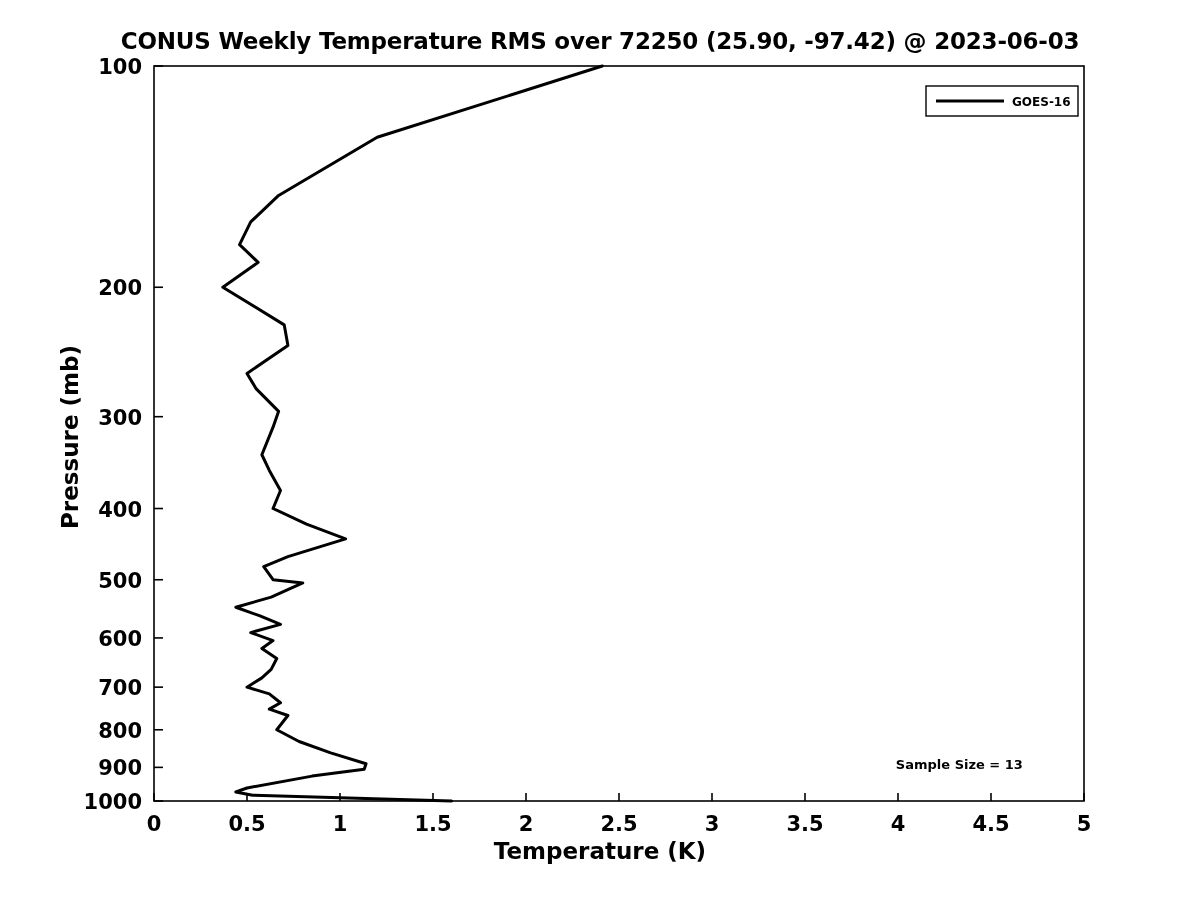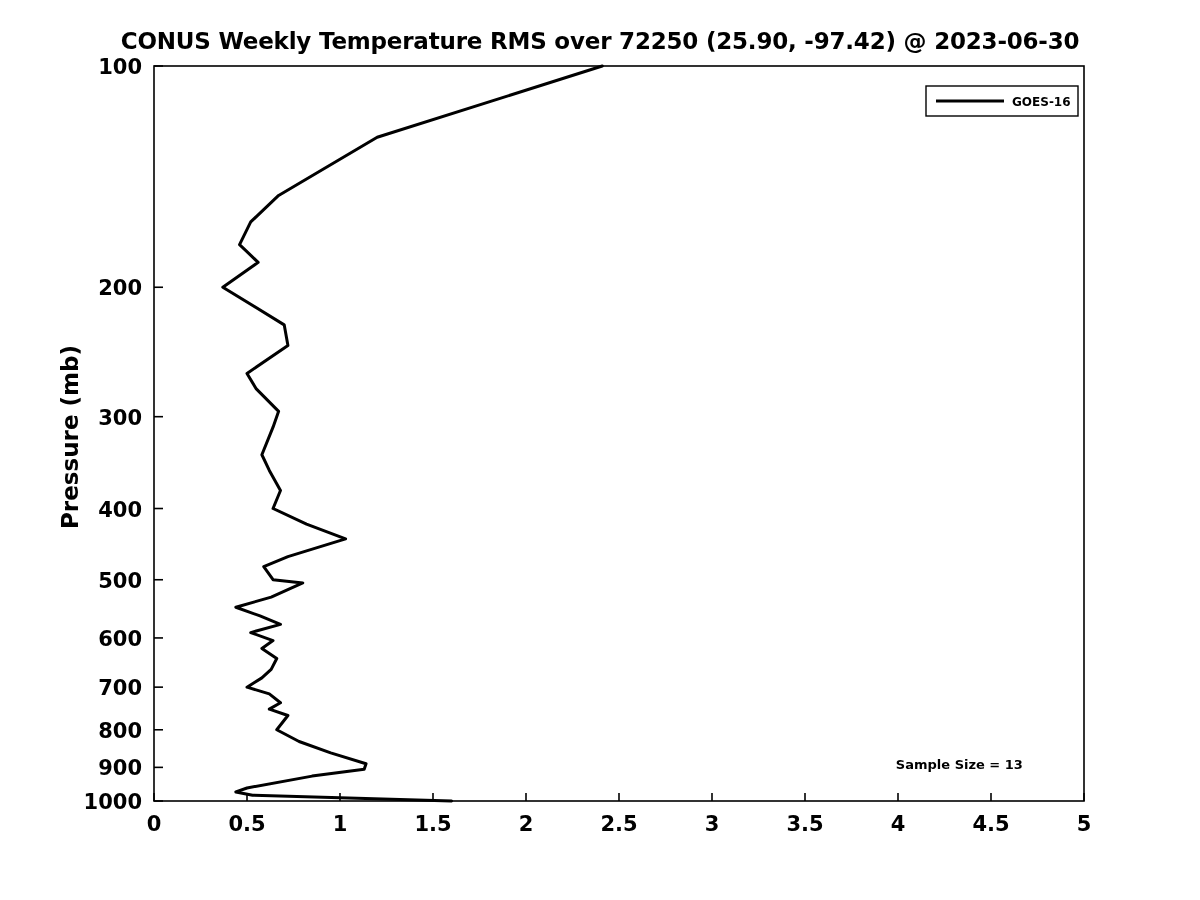--- a/index.html
+++ b/index.html
@@ -101,7 +101,7 @@
 
 <div id="figure">
 
-  <div class="chart-title">CONUS Weekly Temperature RMS over 72250 (25.90, -97.42) @ 2023-06-30</div>
+  <div class="chart-title">CONUS Weekly Temperature RMS over 72250 (25.90, -97.42) @ 2023-06-03</div>
 
   <svg class="plot" width="1200" height="900">
     <g id="axes-group">

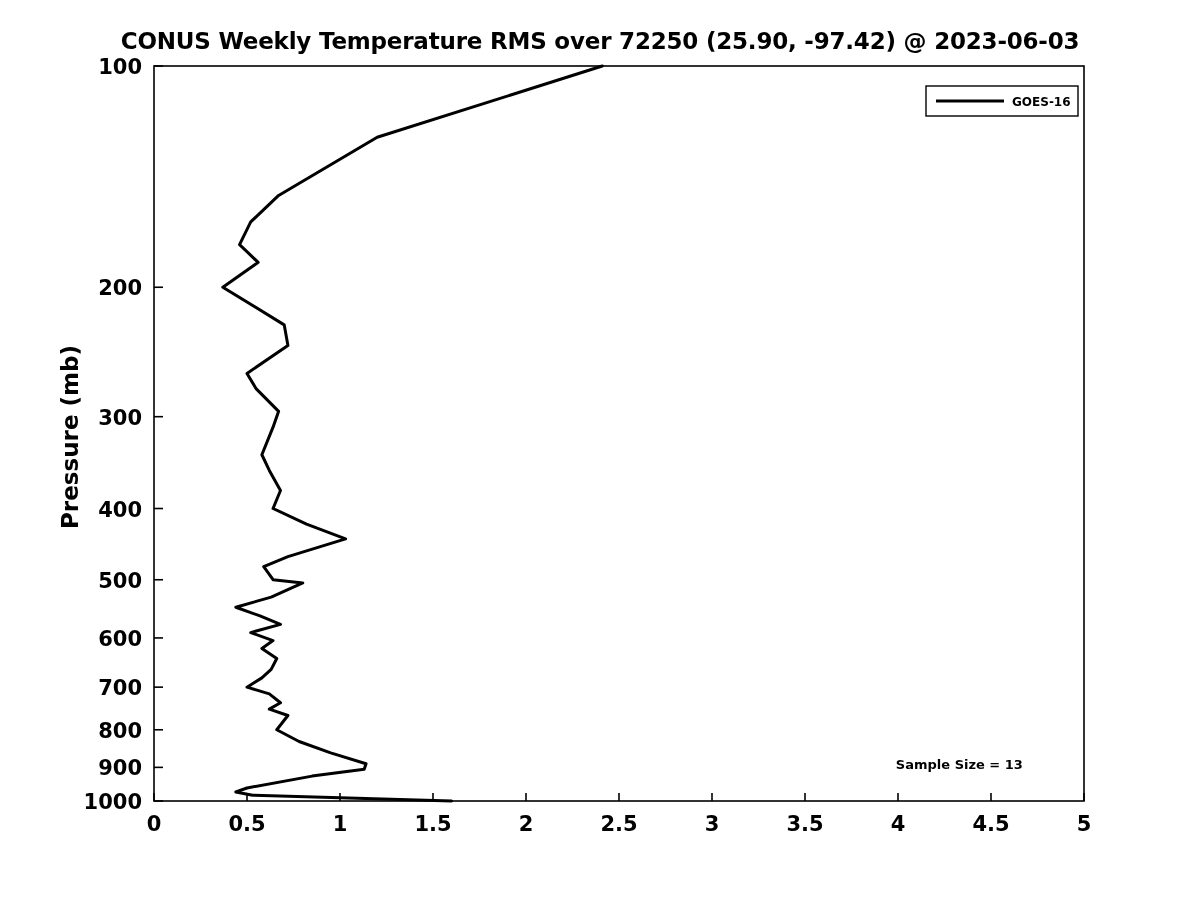--- a/index.html
+++ b/index.html
@@ -162,6 +162,7 @@
       </g>
   </svg>
 
+  <div class="axis-label-x">Temperature (K)</div>
   <div class="axis-label-y">Pressure (mb)</div>
 
 </div>

